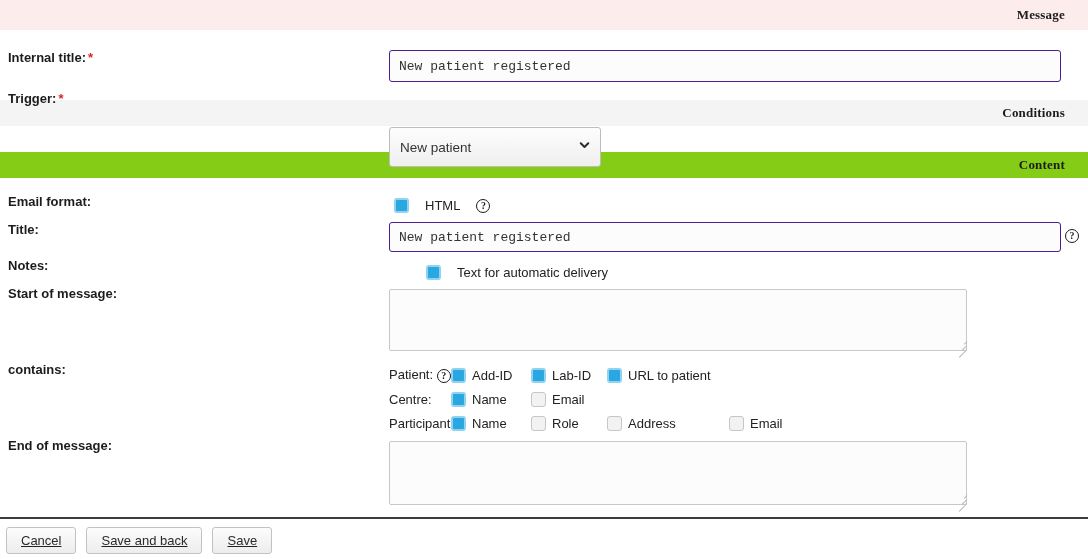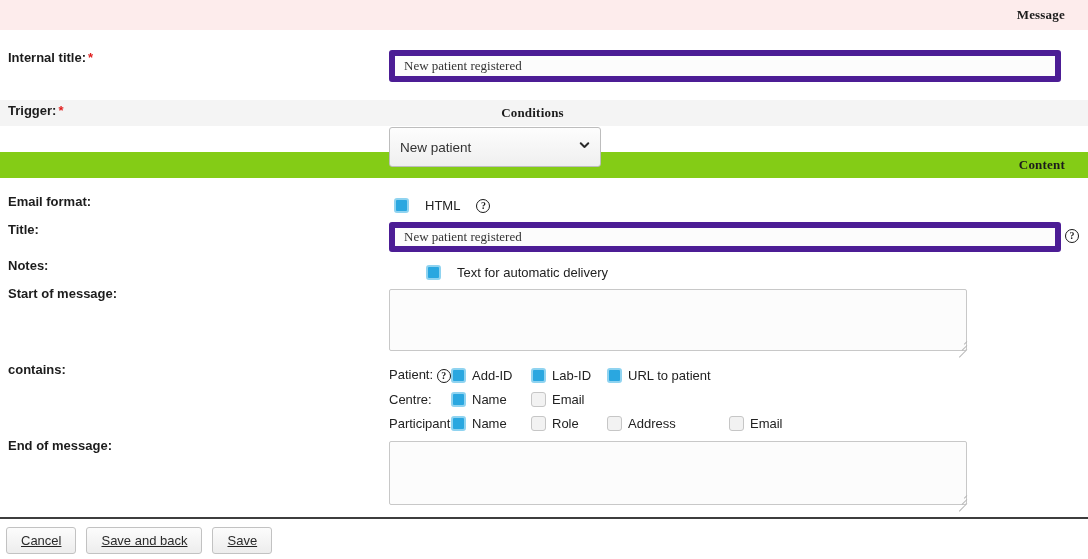--- a/index.html
+++ b/index.html
@@ -59,9 +59,9 @@
   .txt {
     position: absolute;
     background: #fcfcfc;
-    border: 6px solid #4c1d95;
+    border: 1px solid #4c1d95;
     border-radius: 3px;
-    font-family: Liberation Serif, serif;
+    font-family: Liberation Mono, monospace;
     font-size: 13px;
     color: #333333;
     padding: 0 9px;

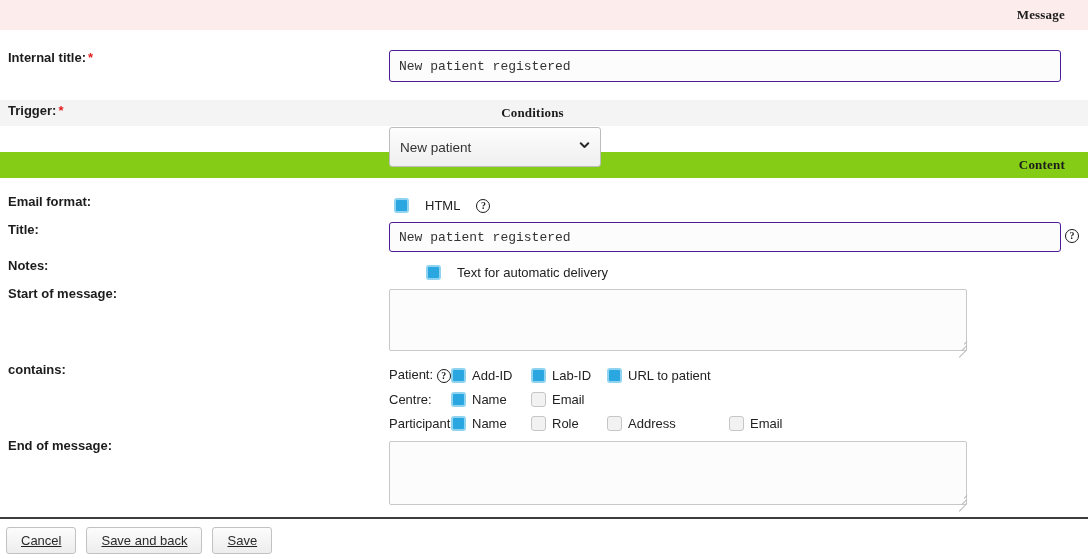--- a/index.html
+++ b/index.html
@@ -269,7 +269,7 @@
 </div>
 <input class="txt" style="left: 389px; top: 50px; width: 672px; height: 32px;" value="New patient registered">
 
-<div class="flabel" style="top:103px;">
+<div class="flabel" style="top:91px;">
   <span>Trigger:</span><span class="req">*</span>
 </div>
 <div class="sel-wrap">

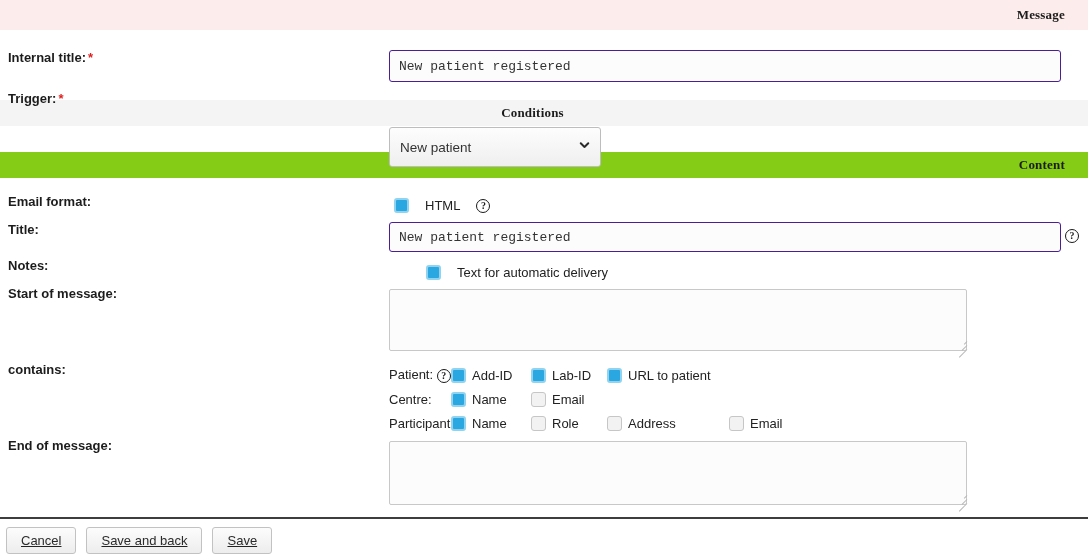--- a/index.html
+++ b/index.html
@@ -37,7 +37,7 @@
     font-family: Liberation Serif, serif;
   }
   .bar-message    { top: 0px;   height: 30px; background: #fdecec; }
-  .bar-conditions { top: 100px; background: #f4f4f4; justify-content: center; }
+  .bar-conditions { top: 100px; background: #f4f4f4; }
   .bar-content    { top: 152px; background: #84cc16; }
 
   

